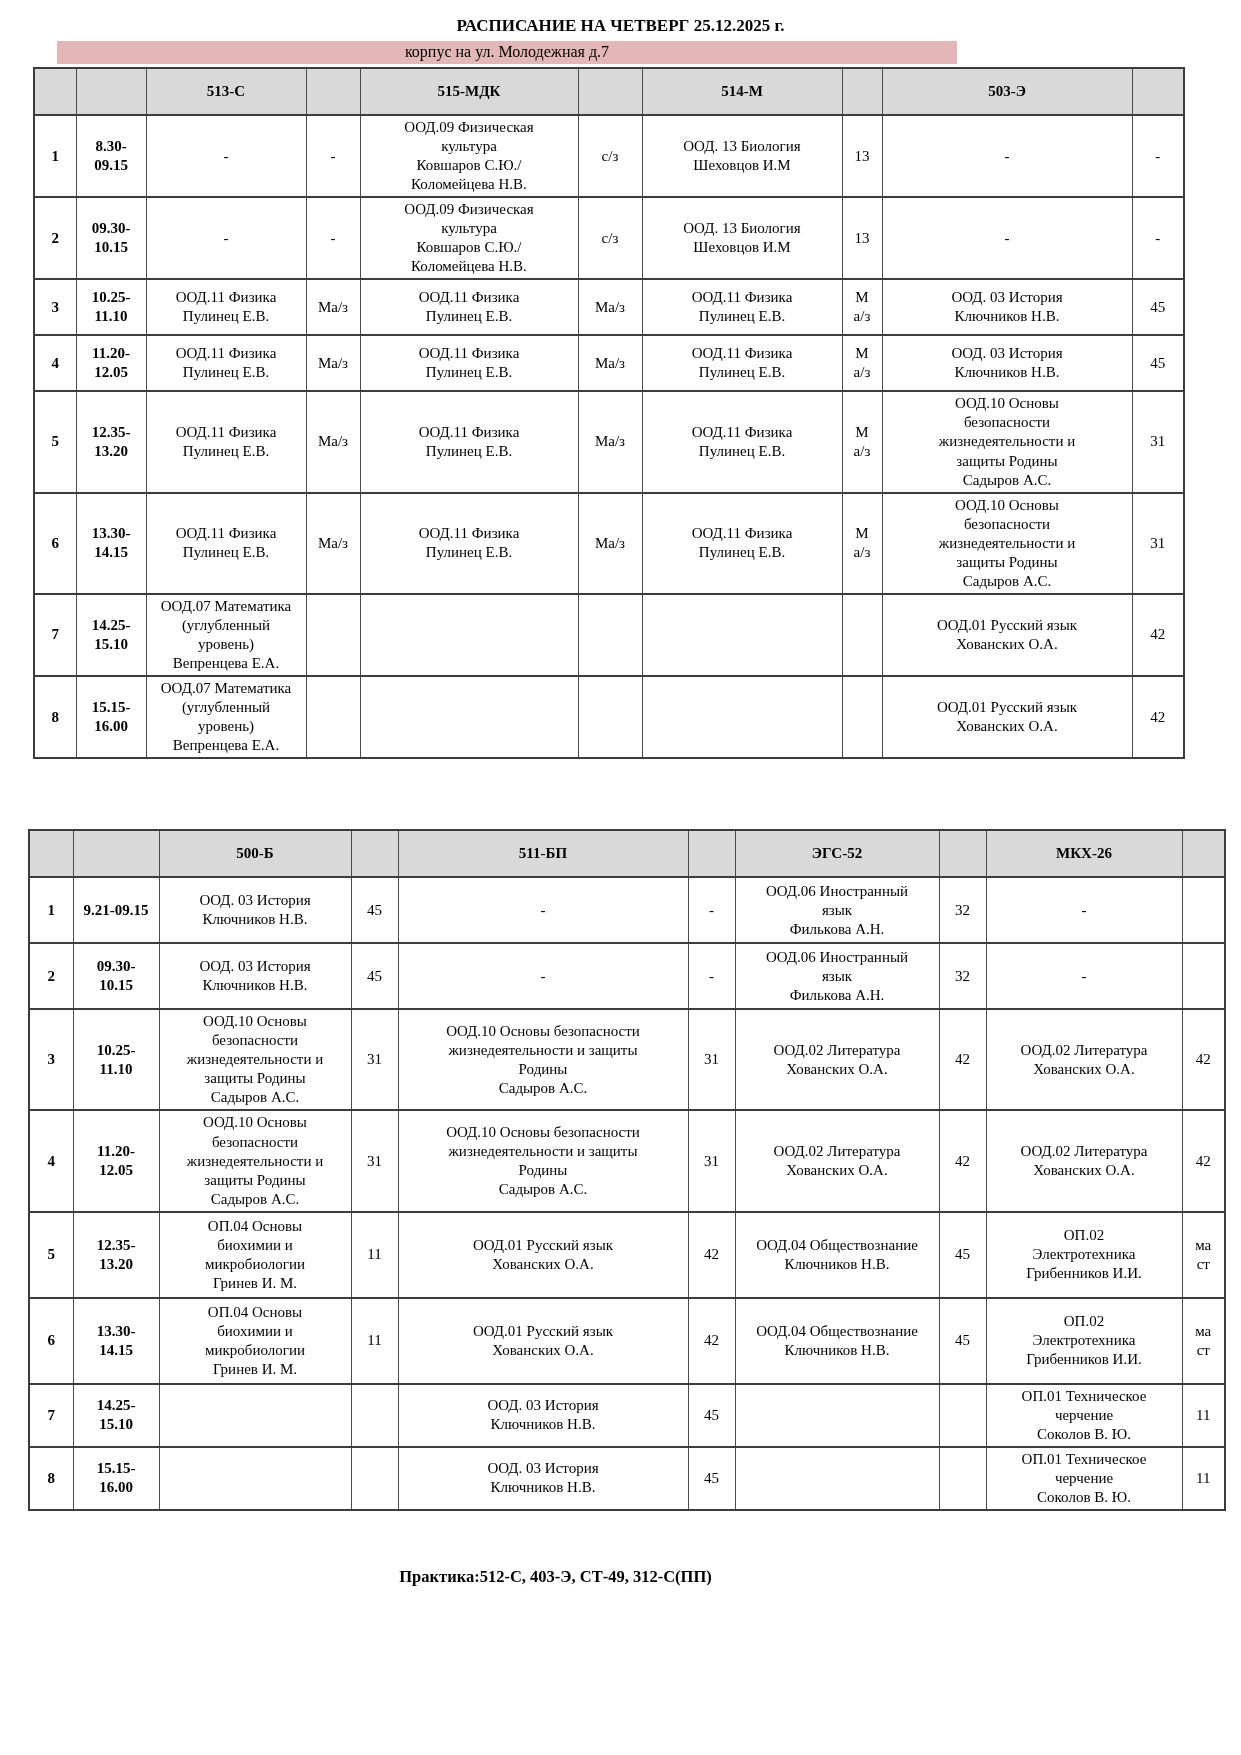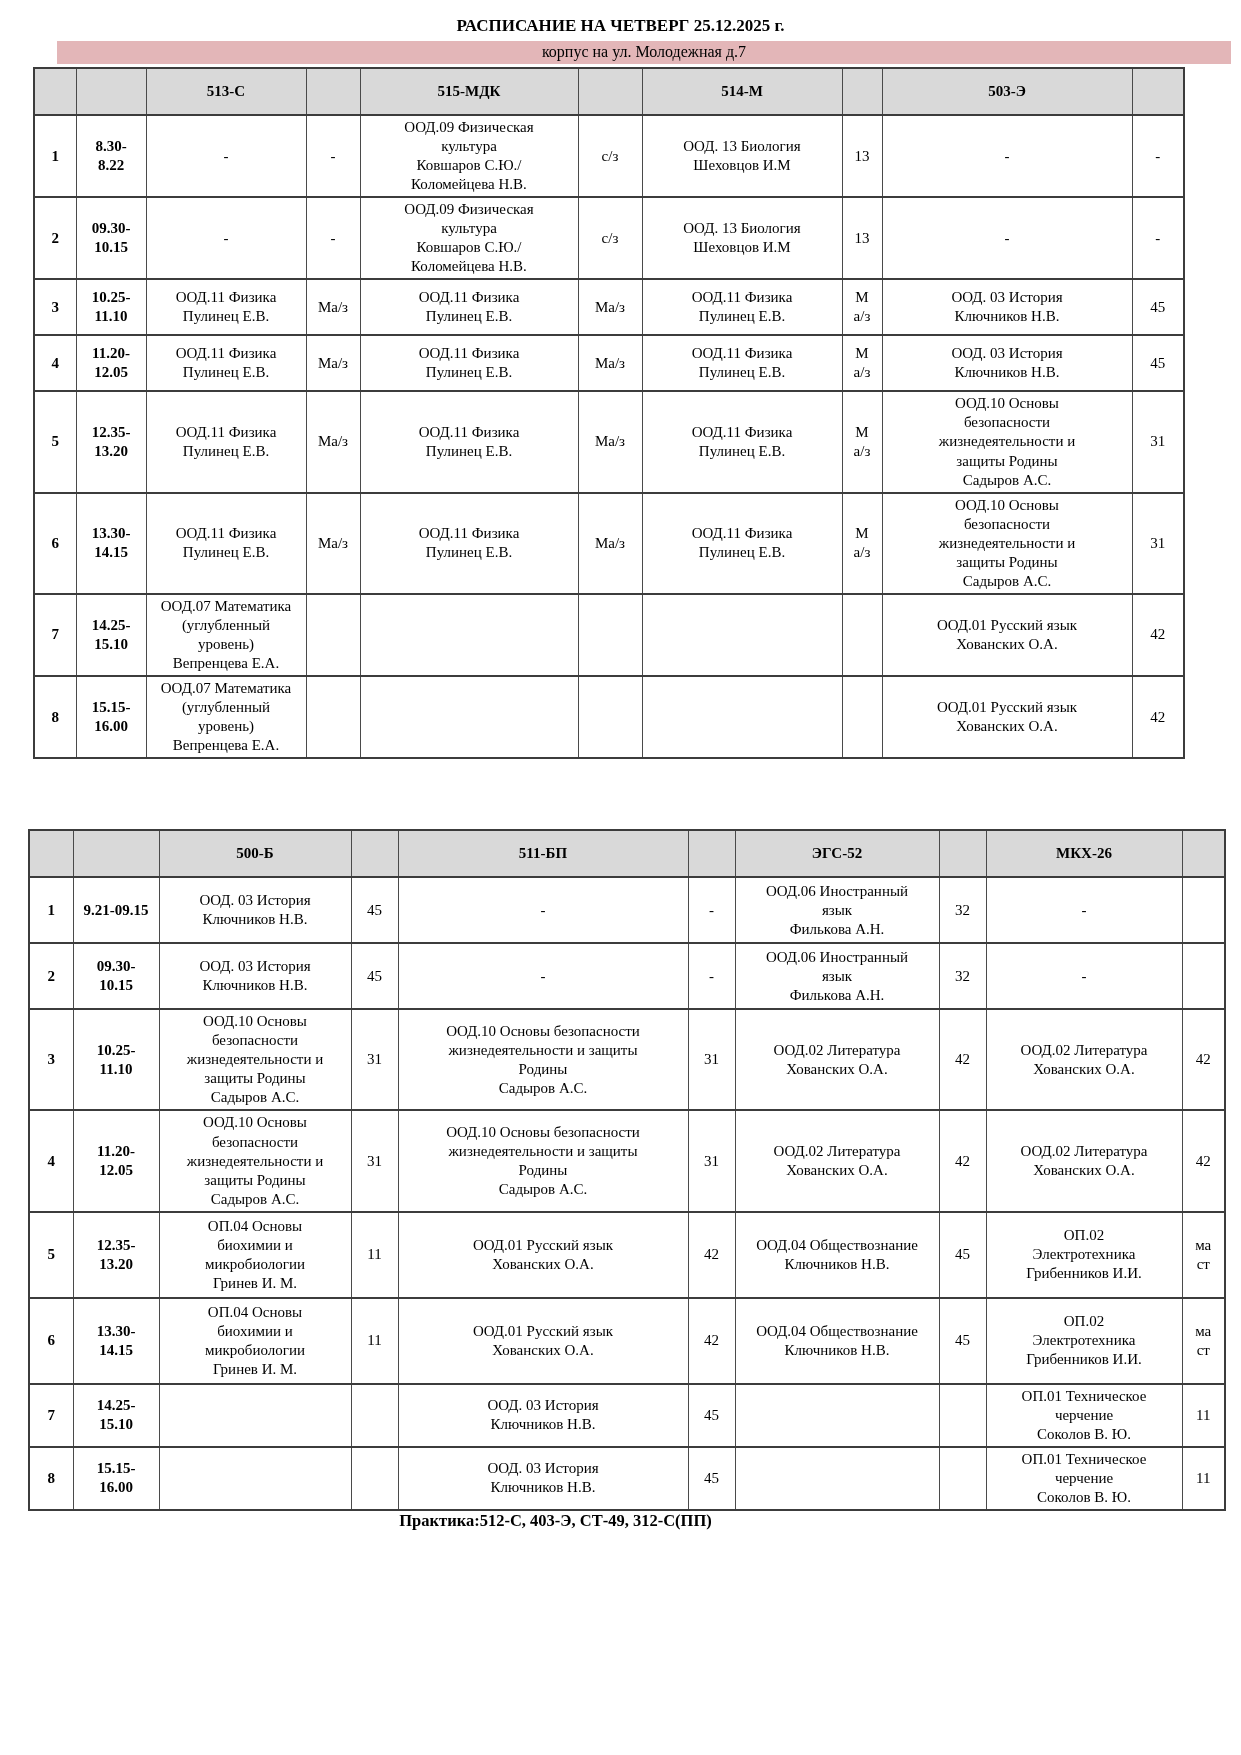--- a/index.html
+++ b/index.html
@@ -23,7 +23,7 @@
     font-size: 17px;
   }
   .banner {
-    width: 1174px;
+    width: 900px;
     margin: 5px 0 3px 57px;
     background: var(--banner-bg, #e3b6b8);
     text-align: center;

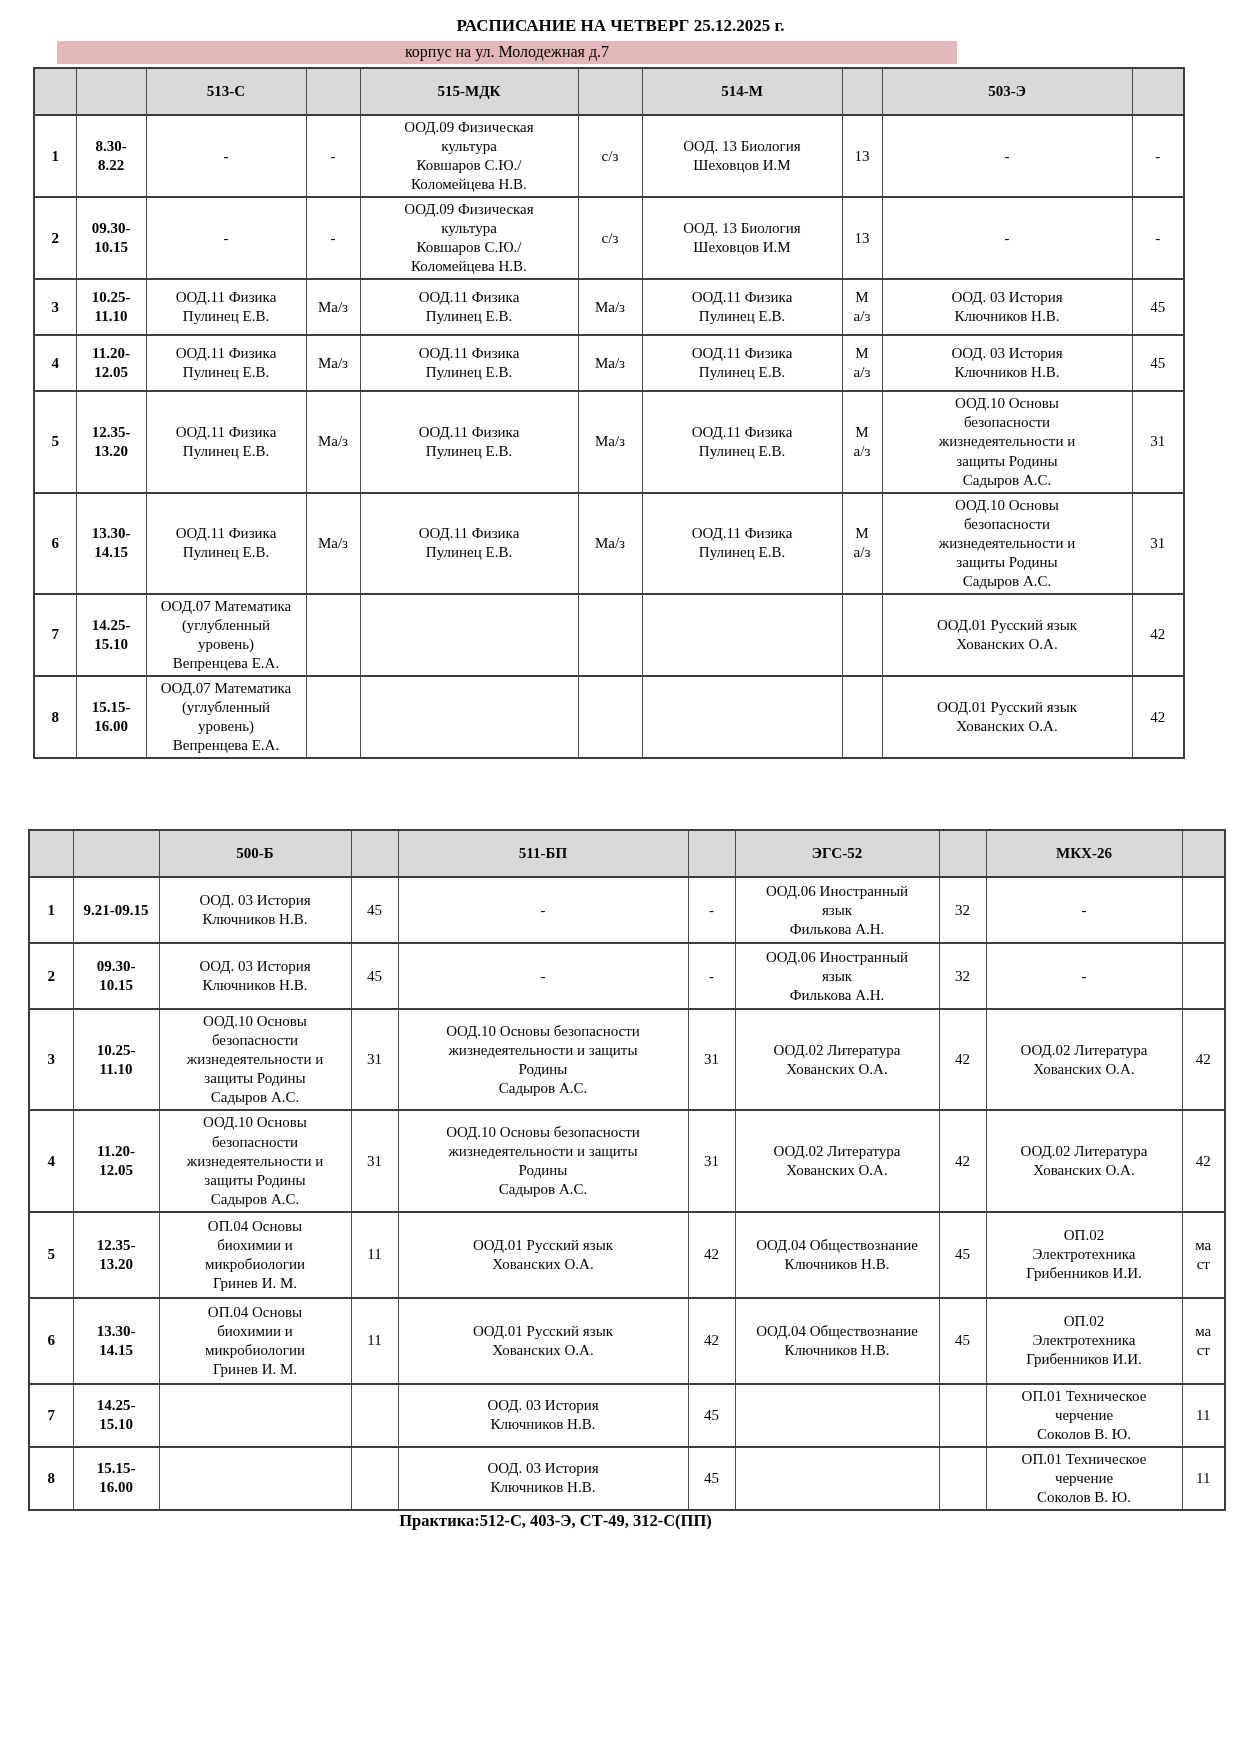--- a/index.html
+++ b/index.html
@@ -108,7 +108,7 @@
           <tr style="height: 80px;">
             <td class="cell-num">1</td>
             <td class="cell-time">8.30-
-8.22</td>
+09.15</td>
             <td class="cell-subject">-</td>
             <td class="cell-room">-</td>
             <td class="cell-subject">ООД.09 Физическая

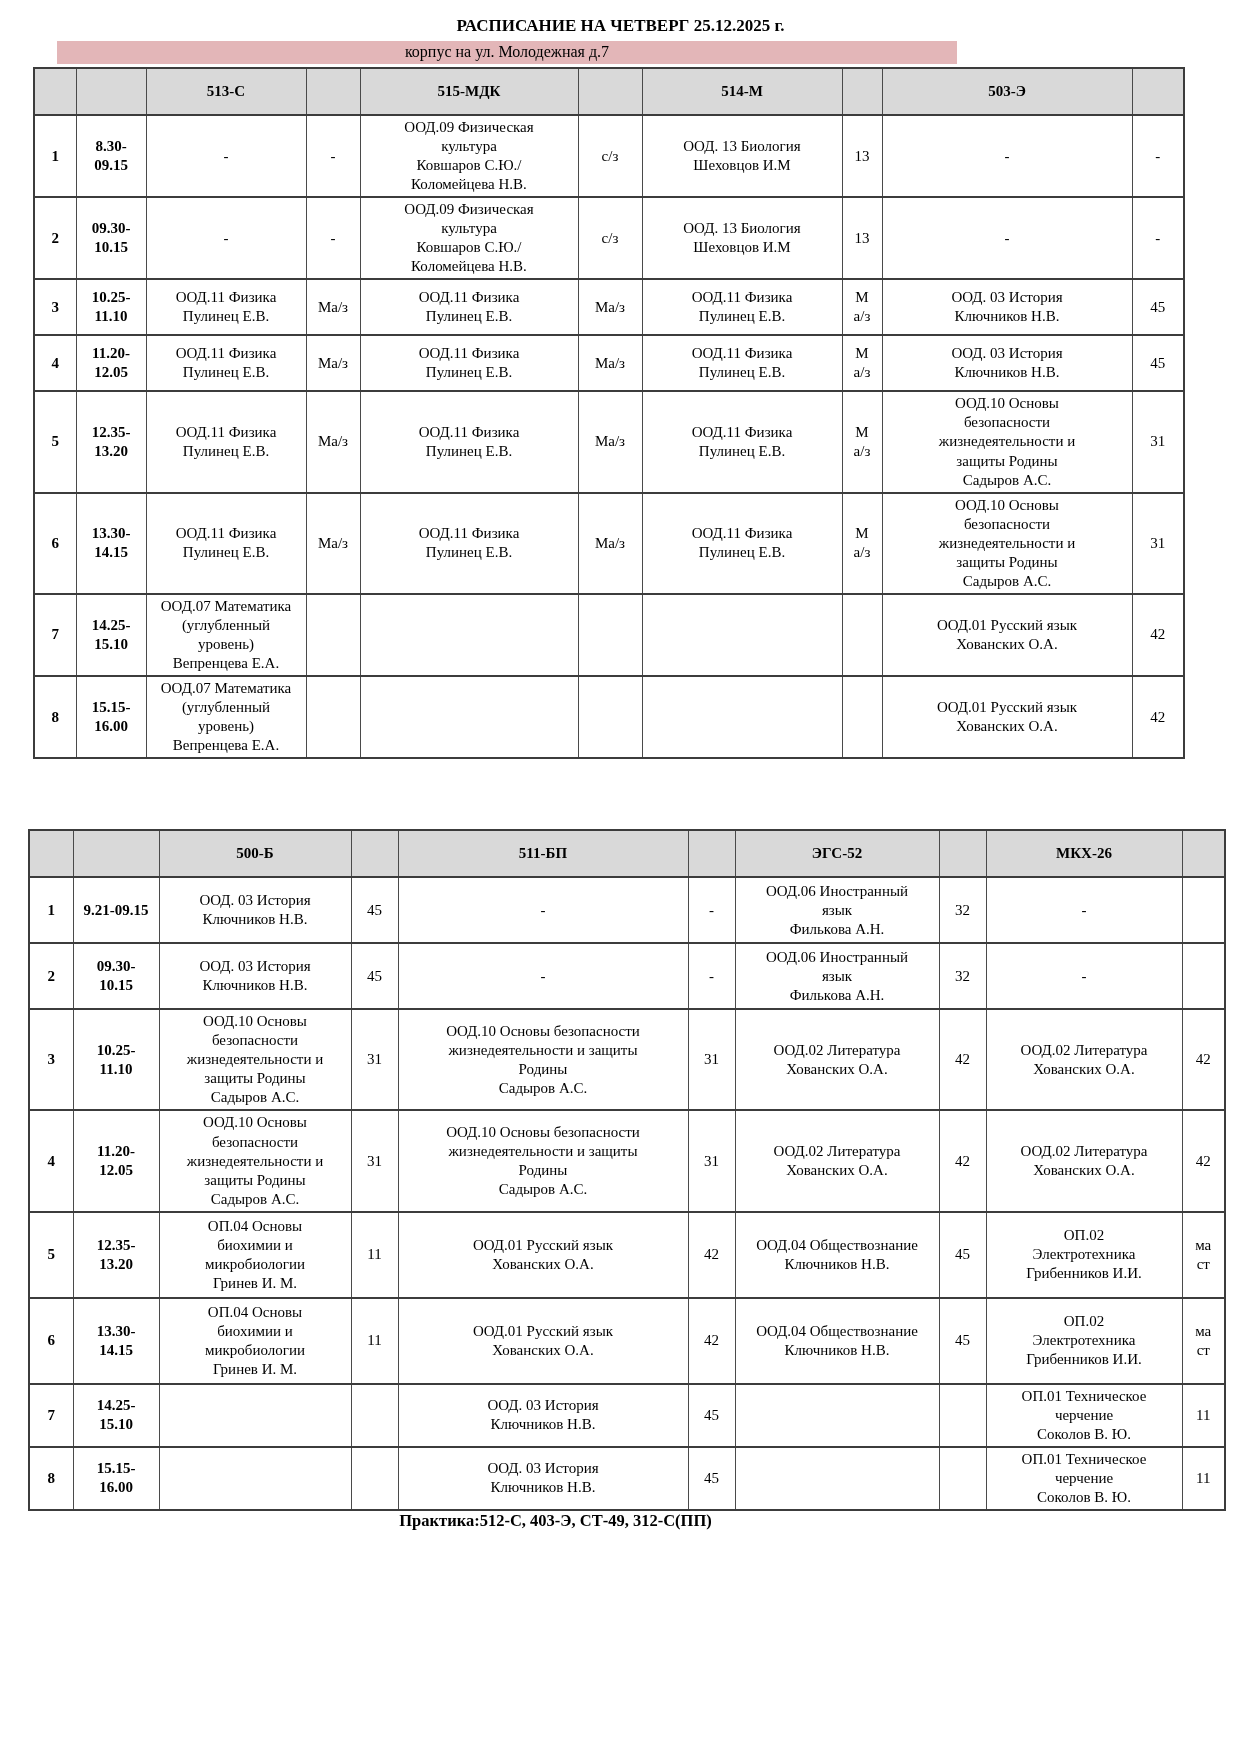--- a/index.html
+++ b/index.html
@@ -63,6 +63,7 @@
   td.cell-time { font-size: 14.5px; }
   td.room-top { vertical-align: top; padding-top: 3px; }
   .footer {
+    margin-top: 56px;
     margin-right: 130px;
     text-align: center;
     font-weight: 700;

